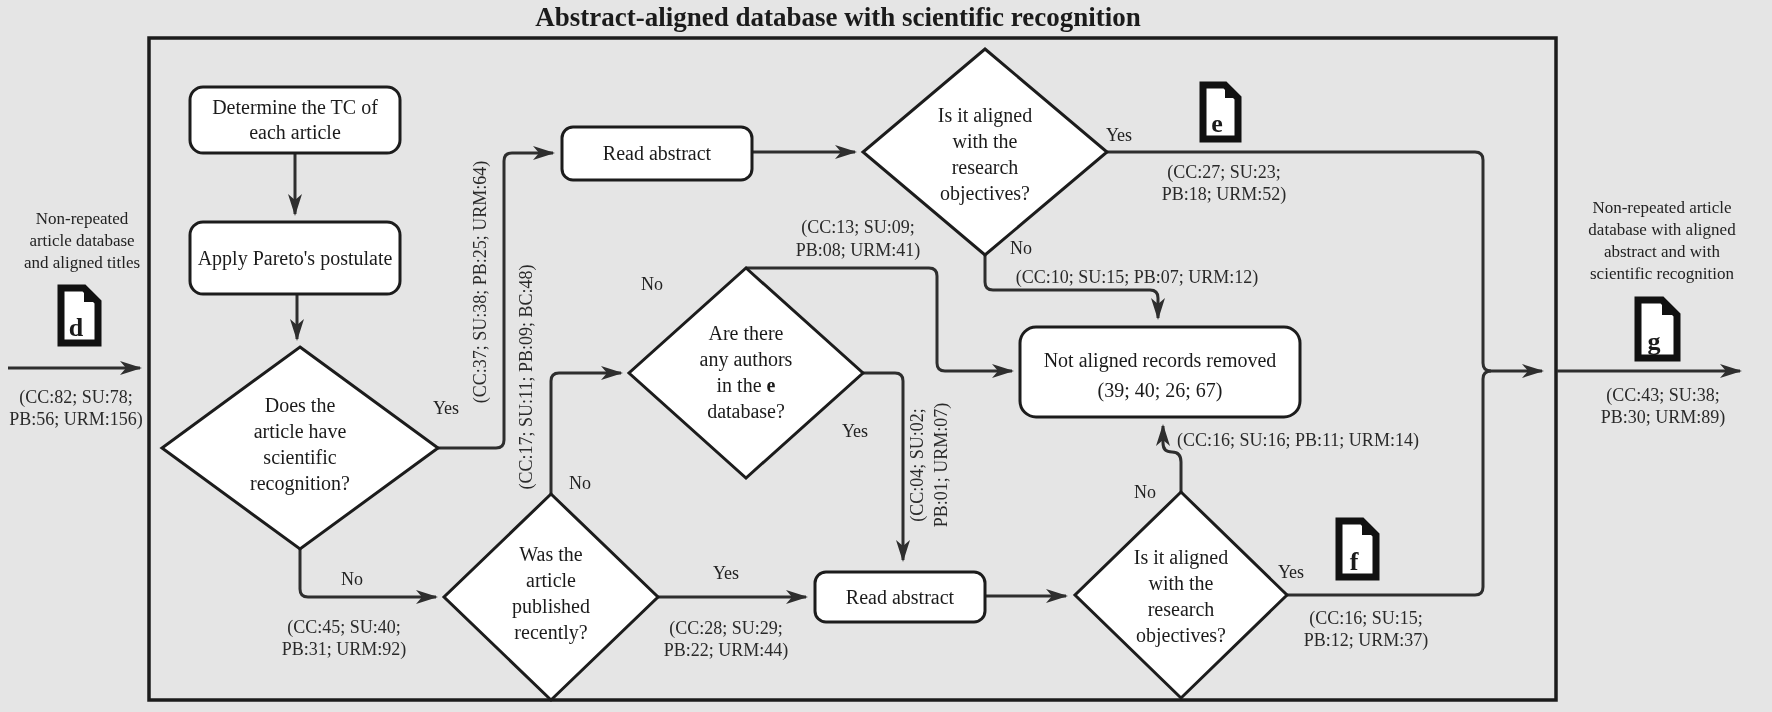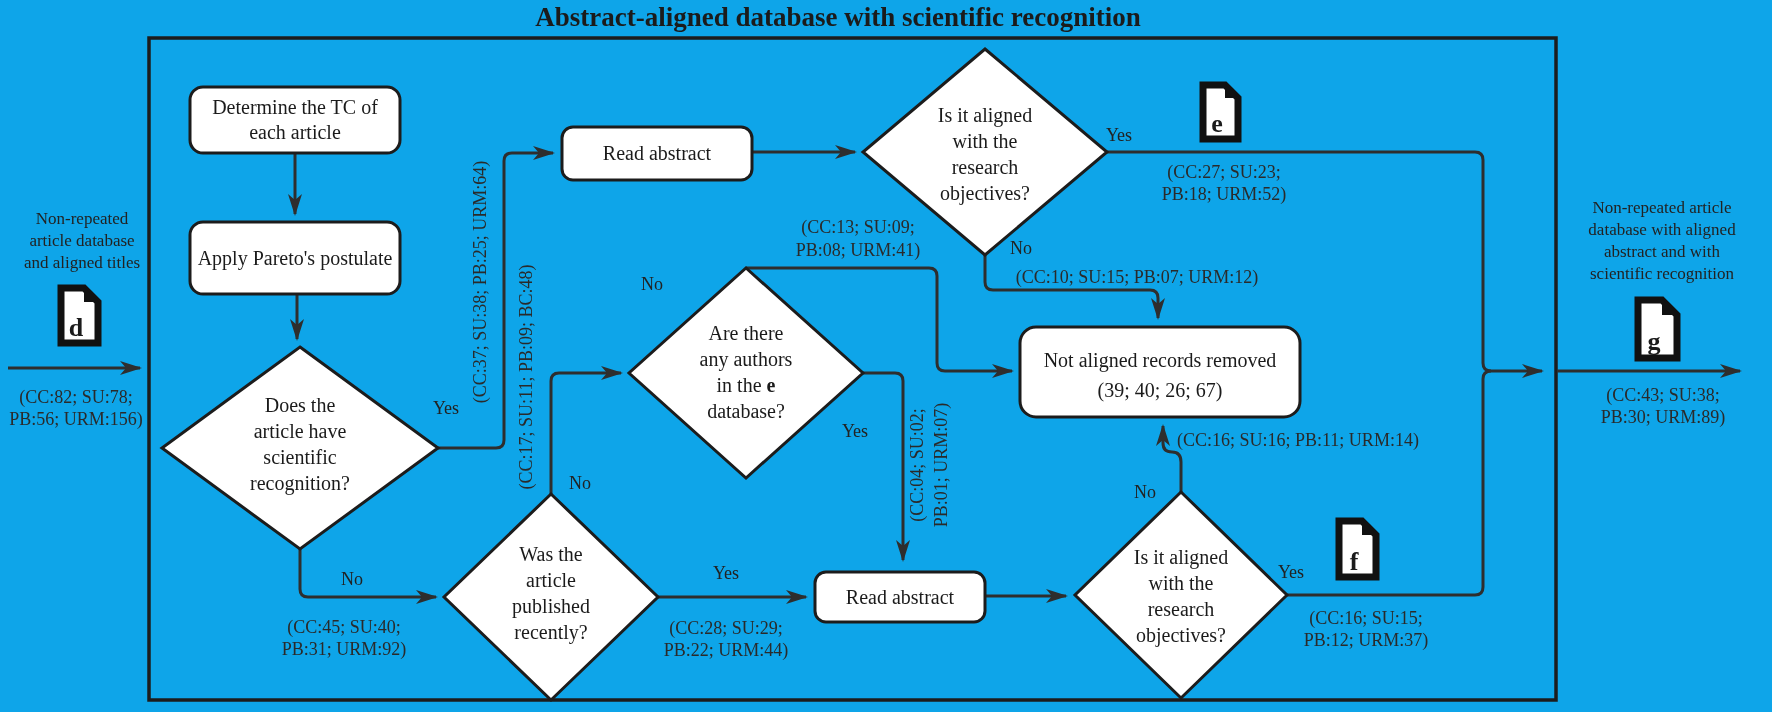--- a/index.html
+++ b/index.html
@@ -3,7 +3,7 @@
 <meta charset="utf-8">
 <style>
   html,body{margin:0;padding:0;background:#ffffff;}
-  #stage{position:relative;width:1772px;height:712px;background:#0ea5e9;overflow:hidden;}
+  #stage{position:relative;width:1772px;height:712px;background:#e5e5e5;overflow:hidden;}
   svg{font-family:"Liberation Serif", serif;}
   text{fill:#1b1b1b;}
   .node-text{font-size:20px;}

